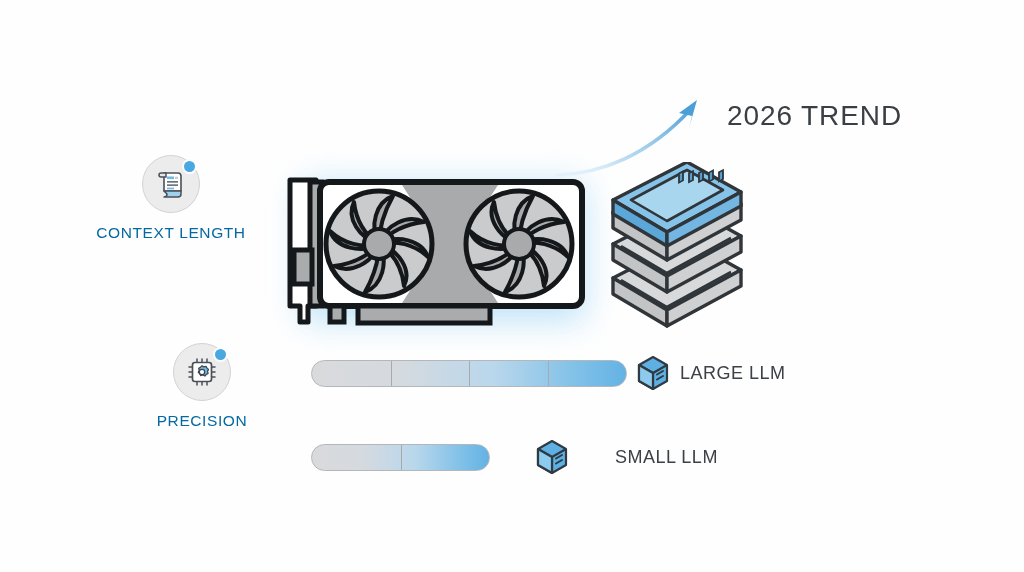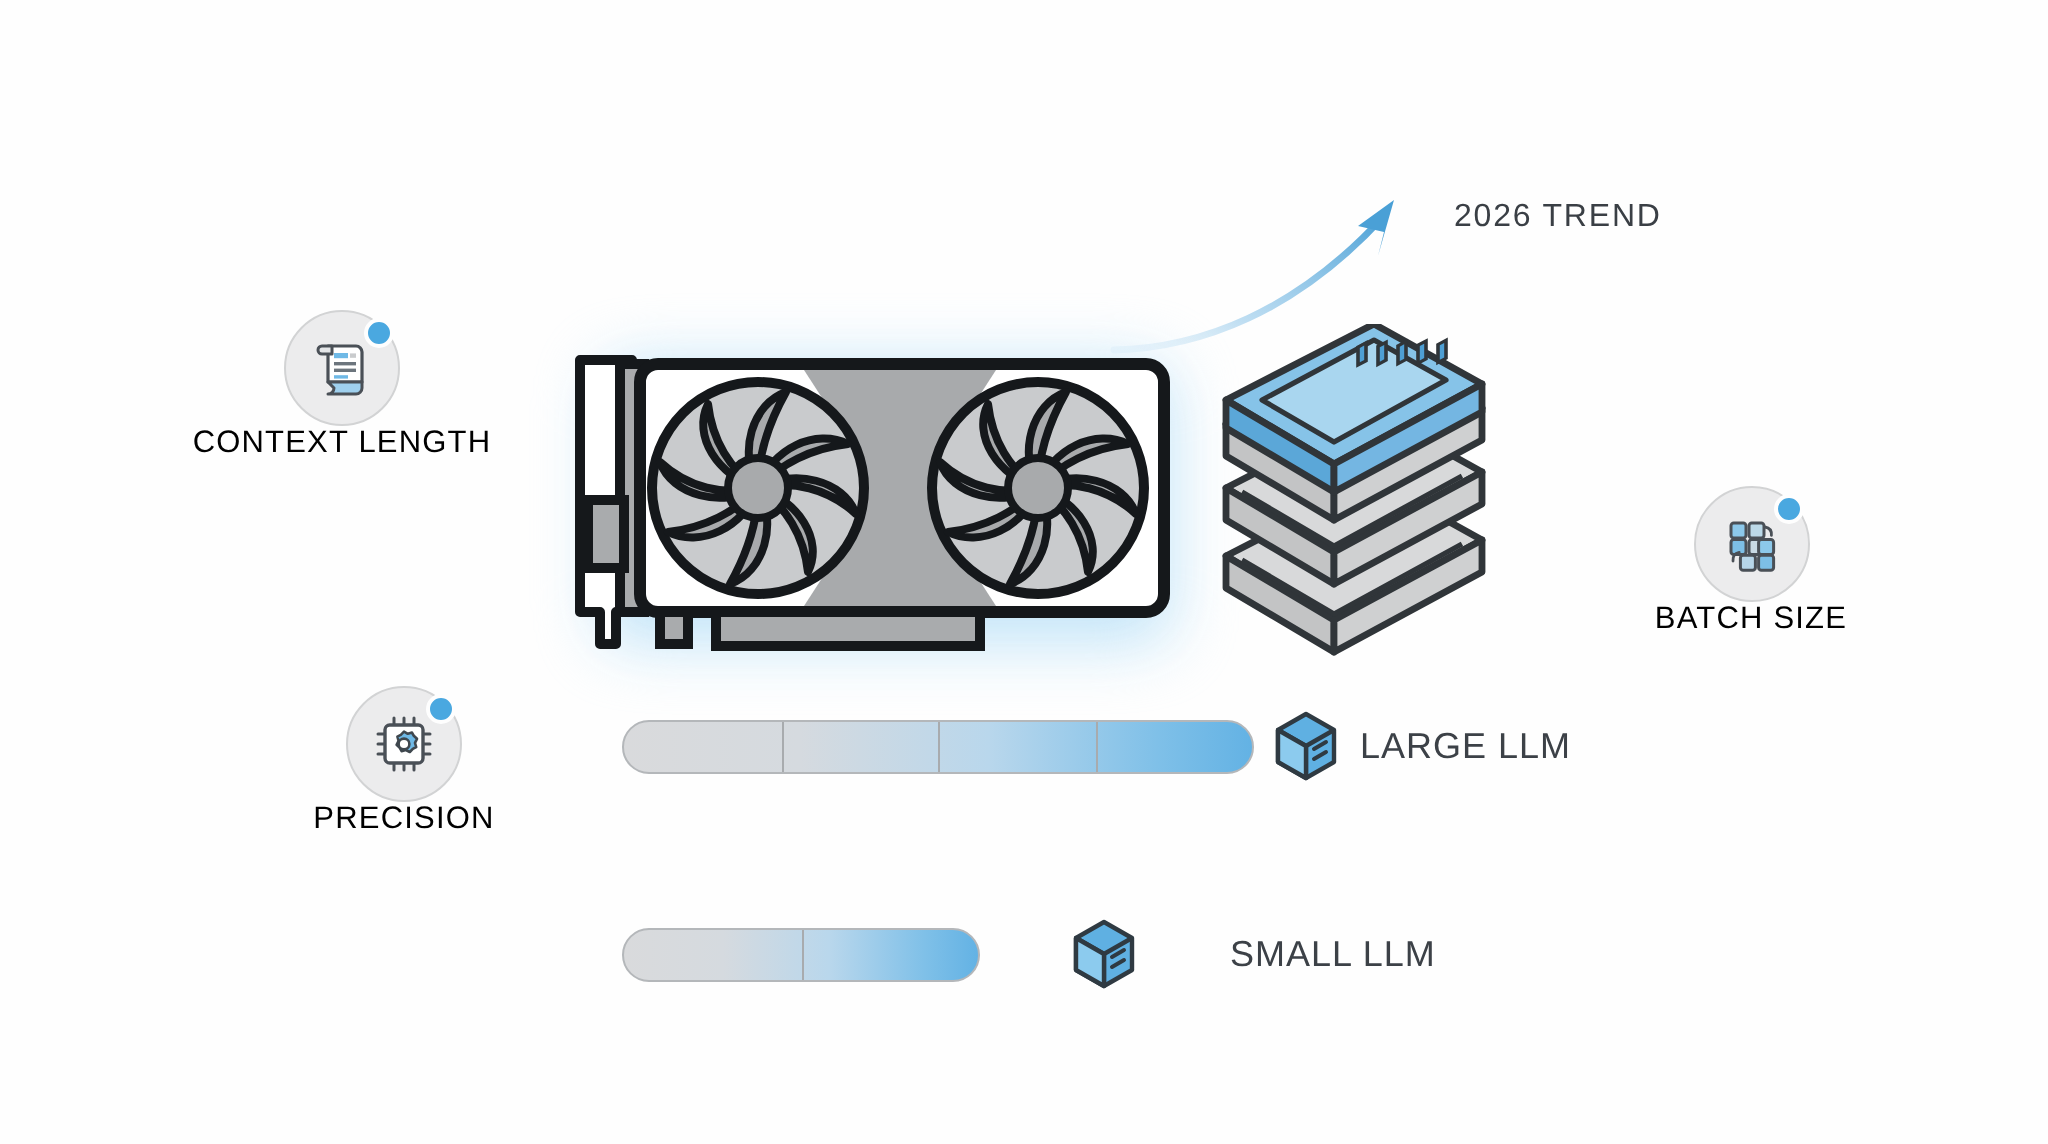--- a/index.html
+++ b/index.html
@@ -103,7 +103,7 @@
     position: absolute;
     left: 727px;
     top: 100px;
-    font-size: 16px;
+    font-size: 28px;
     letter-spacing: 0.9px;
     color: #3a3f45;
     white-space: nowrap;

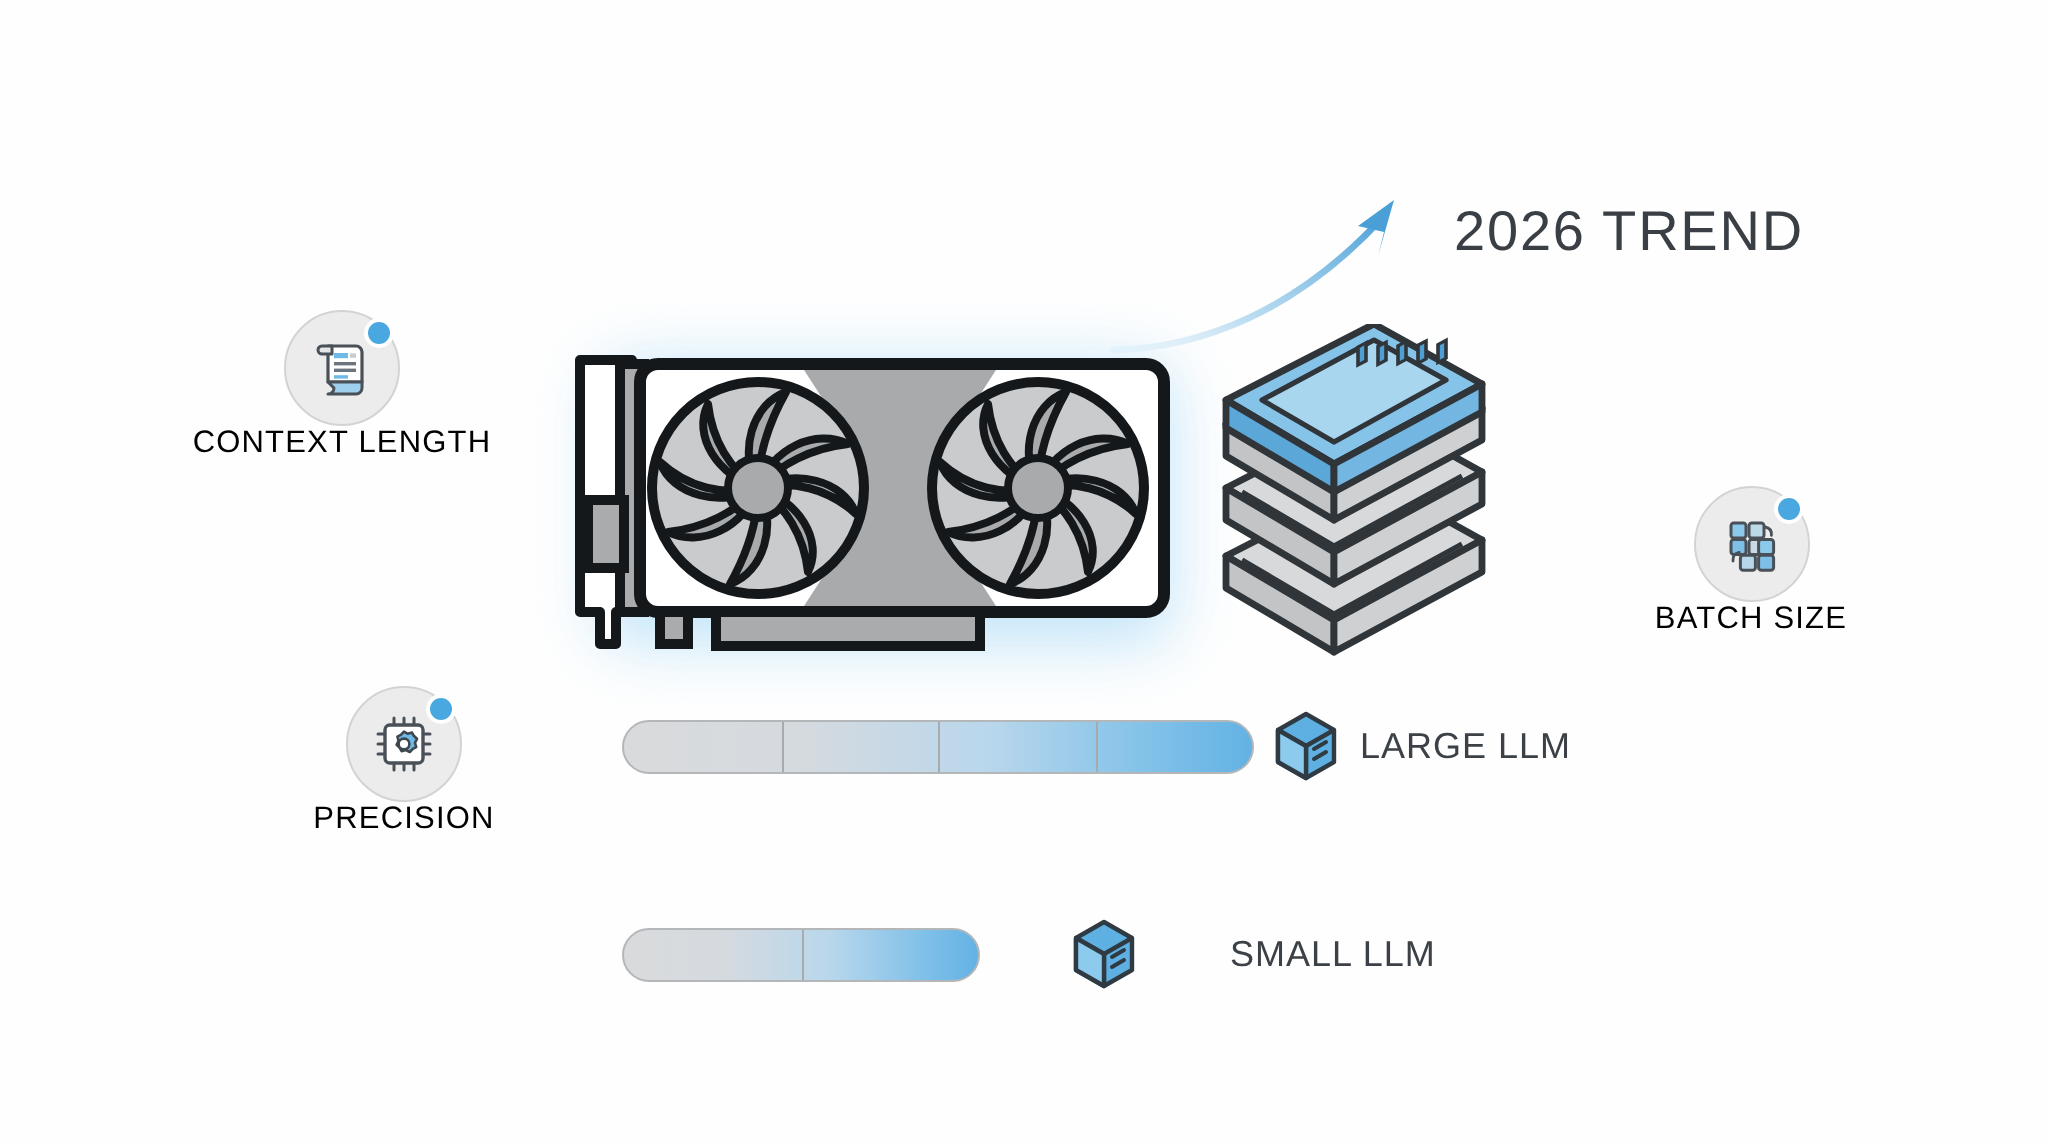--- a/index.html
+++ b/index.html
@@ -50,9 +50,10 @@
     box-sizing: content-box;
   }
   .feature-label {
+    margin-top: 11px;
     font-size: 15.5px;
     letter-spacing: 0.6px;
-    color: #000000;
+    color: #0369a1;
     white-space: nowrap;
   }
 

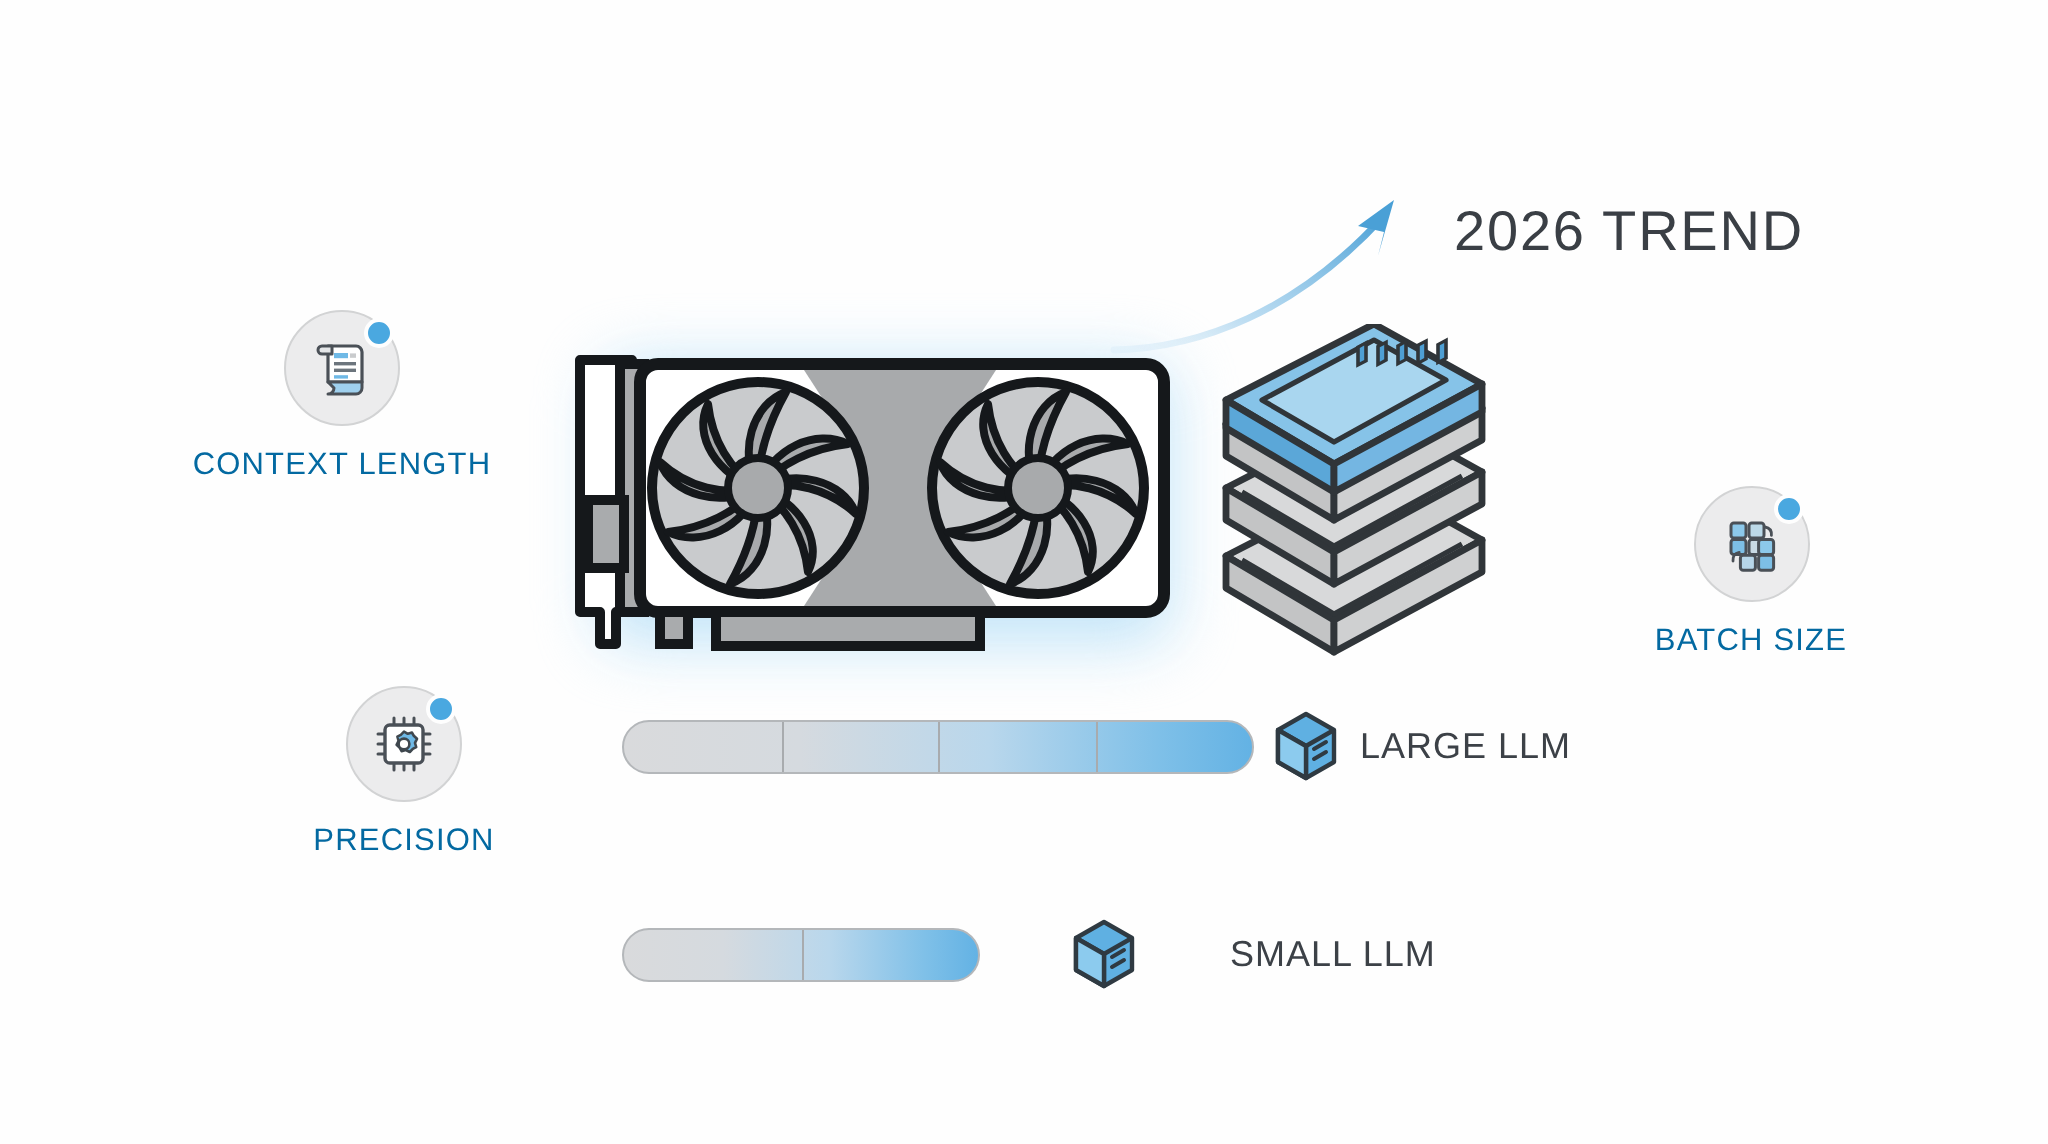--- a/index.html
+++ b/index.html
@@ -198,25 +198,6 @@
     <div class="feature-label">PRECISION</div>
   </div>
 
-  <div class="feature" id="feat-batch">
-    <div class="feature-circle">
-      <svg width="34" height="34" viewBox="0 0 34 34">
-        <g stroke="#4a5057" stroke-width="1.5">
-          <rect x="6.5" y="6.5" width="7.5" height="7.5" rx="1.4" fill="#8cc8ea"></rect>
-          <rect x="15.5" y="6.5" width="7.5" height="7.5" rx="1.4" fill="#bcd9e8"></rect>
-          <rect x="6.5" y="14.8" width="7.5" height="7.5" rx="1.4" fill="#7dbfe6"></rect>
-          <rect x="15.5" y="14.8" width="7.5" height="7.5" rx="1.4" fill="#c9dae4"></rect>
-          <rect x="20.3" y="14.8" width="7.5" height="7.5" rx="1.4" fill="#8cc8ea"></rect>
-          <rect x="11.2" y="22.6" width="7.5" height="7.5" rx="1.4" fill="#b7d6e9"></rect>
-          <rect x="20.3" y="22.6" width="7.5" height="7.5" rx="1.4" fill="#7dbfe6"></rect>
-        </g>
-        <path d="M23.5 8.5 q3.5 0.6 3.2 4.2" fill="none" stroke="#4a5057" stroke-width="1.4" stroke-linecap="round"></path>
-        <path d="M10.6 21.2 q-3.4 0.7 -3.1 4.3" fill="none" stroke="#4a5057" stroke-width="1.4" stroke-linecap="round"></path>
-      </svg>
-      <span class="feature-dot"></span>
-    </div>
-    <div class="feature-label">BATCH SIZE</div>
-  </div>
 
   <svg id="trend-arrow" viewBox="0 0 180 98">
     <defs>

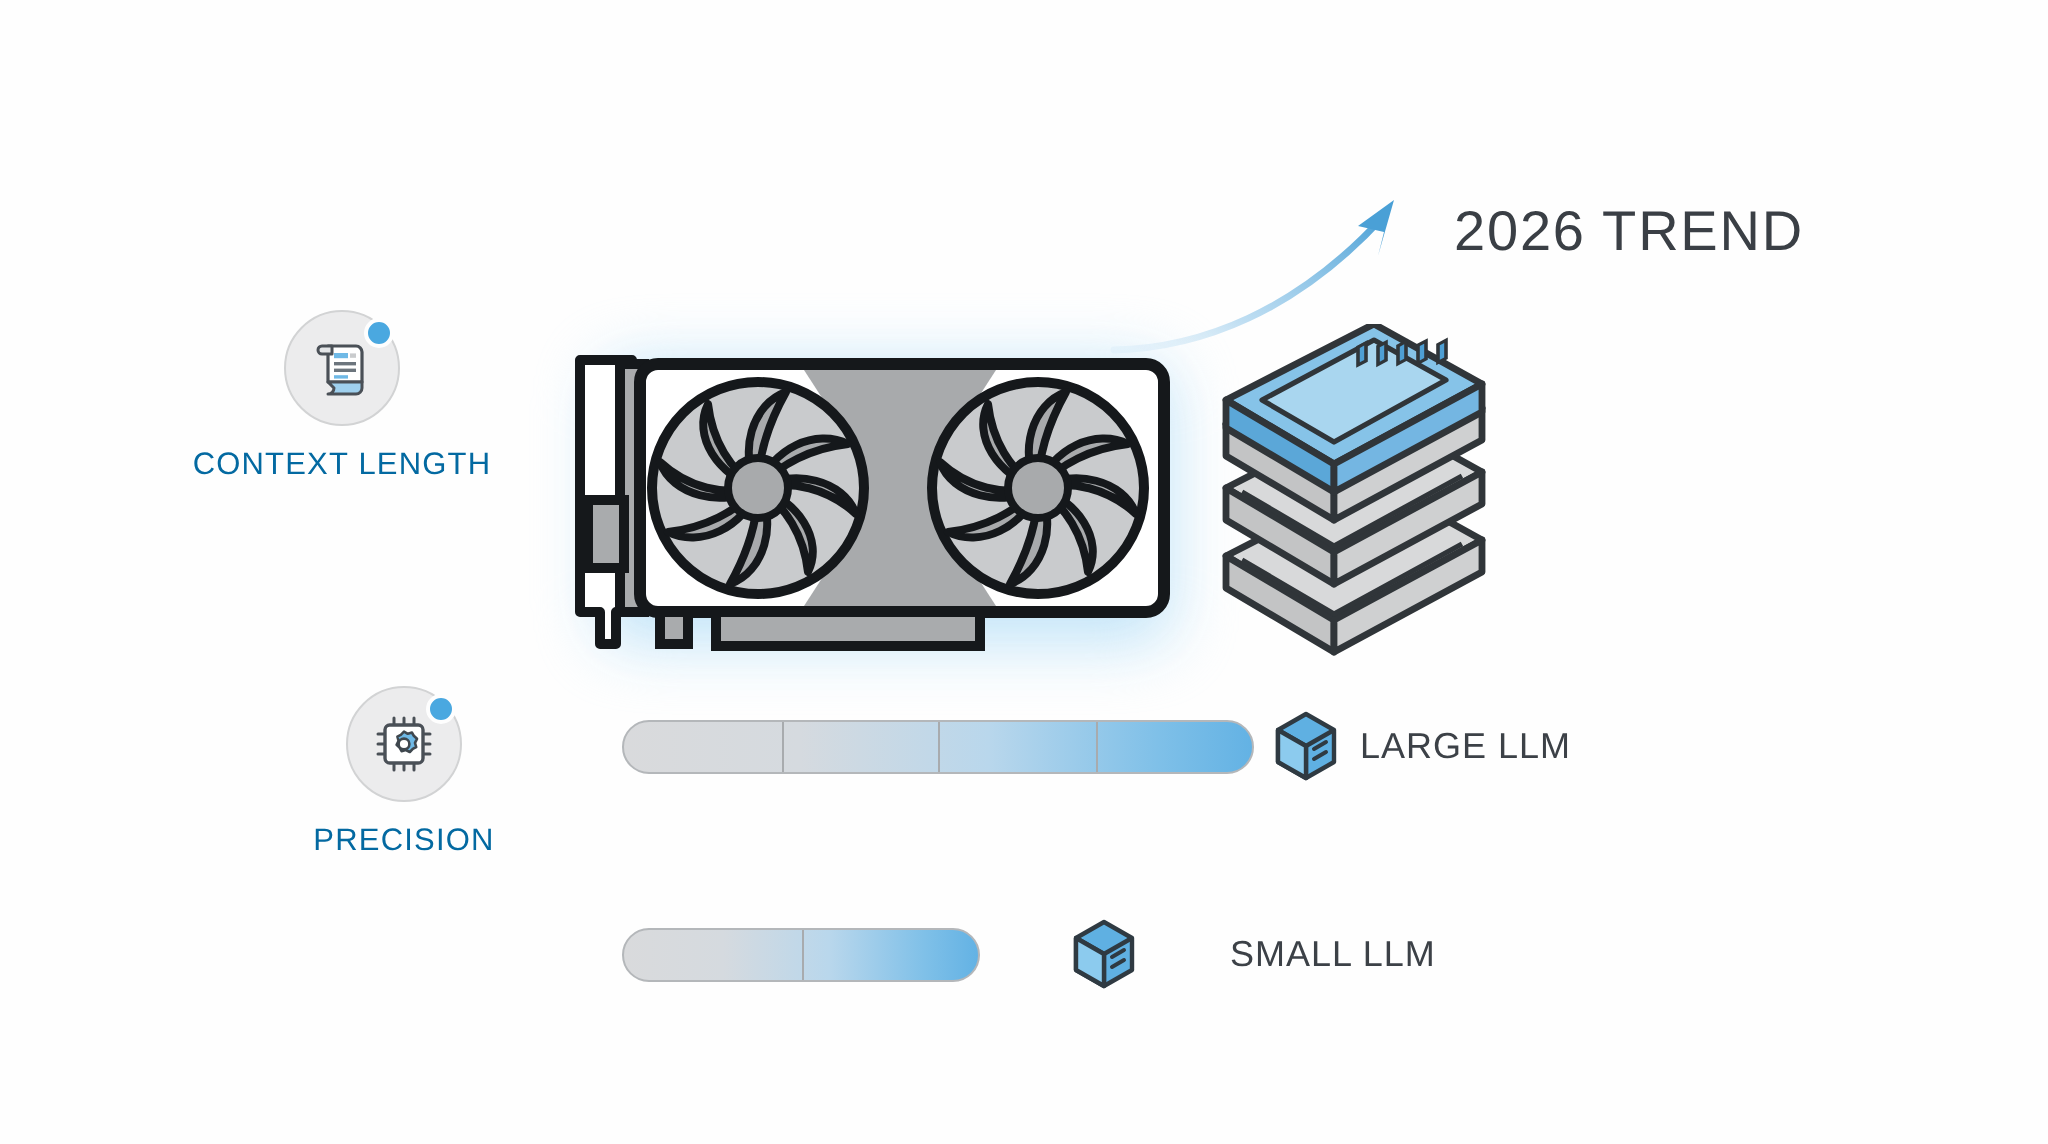--- a/index.html
+++ b/index.html
@@ -120,7 +120,7 @@
   }
   #bar-row-large  { top: 358px; }
   #bar-row-medium { top: 398px; }
-  #bar-row-small  { top: 462px; gap: 36px; }
+  #bar-row-small  { top: 442px; gap: 36px; }
 
   .bar-track {
     position: relative;

